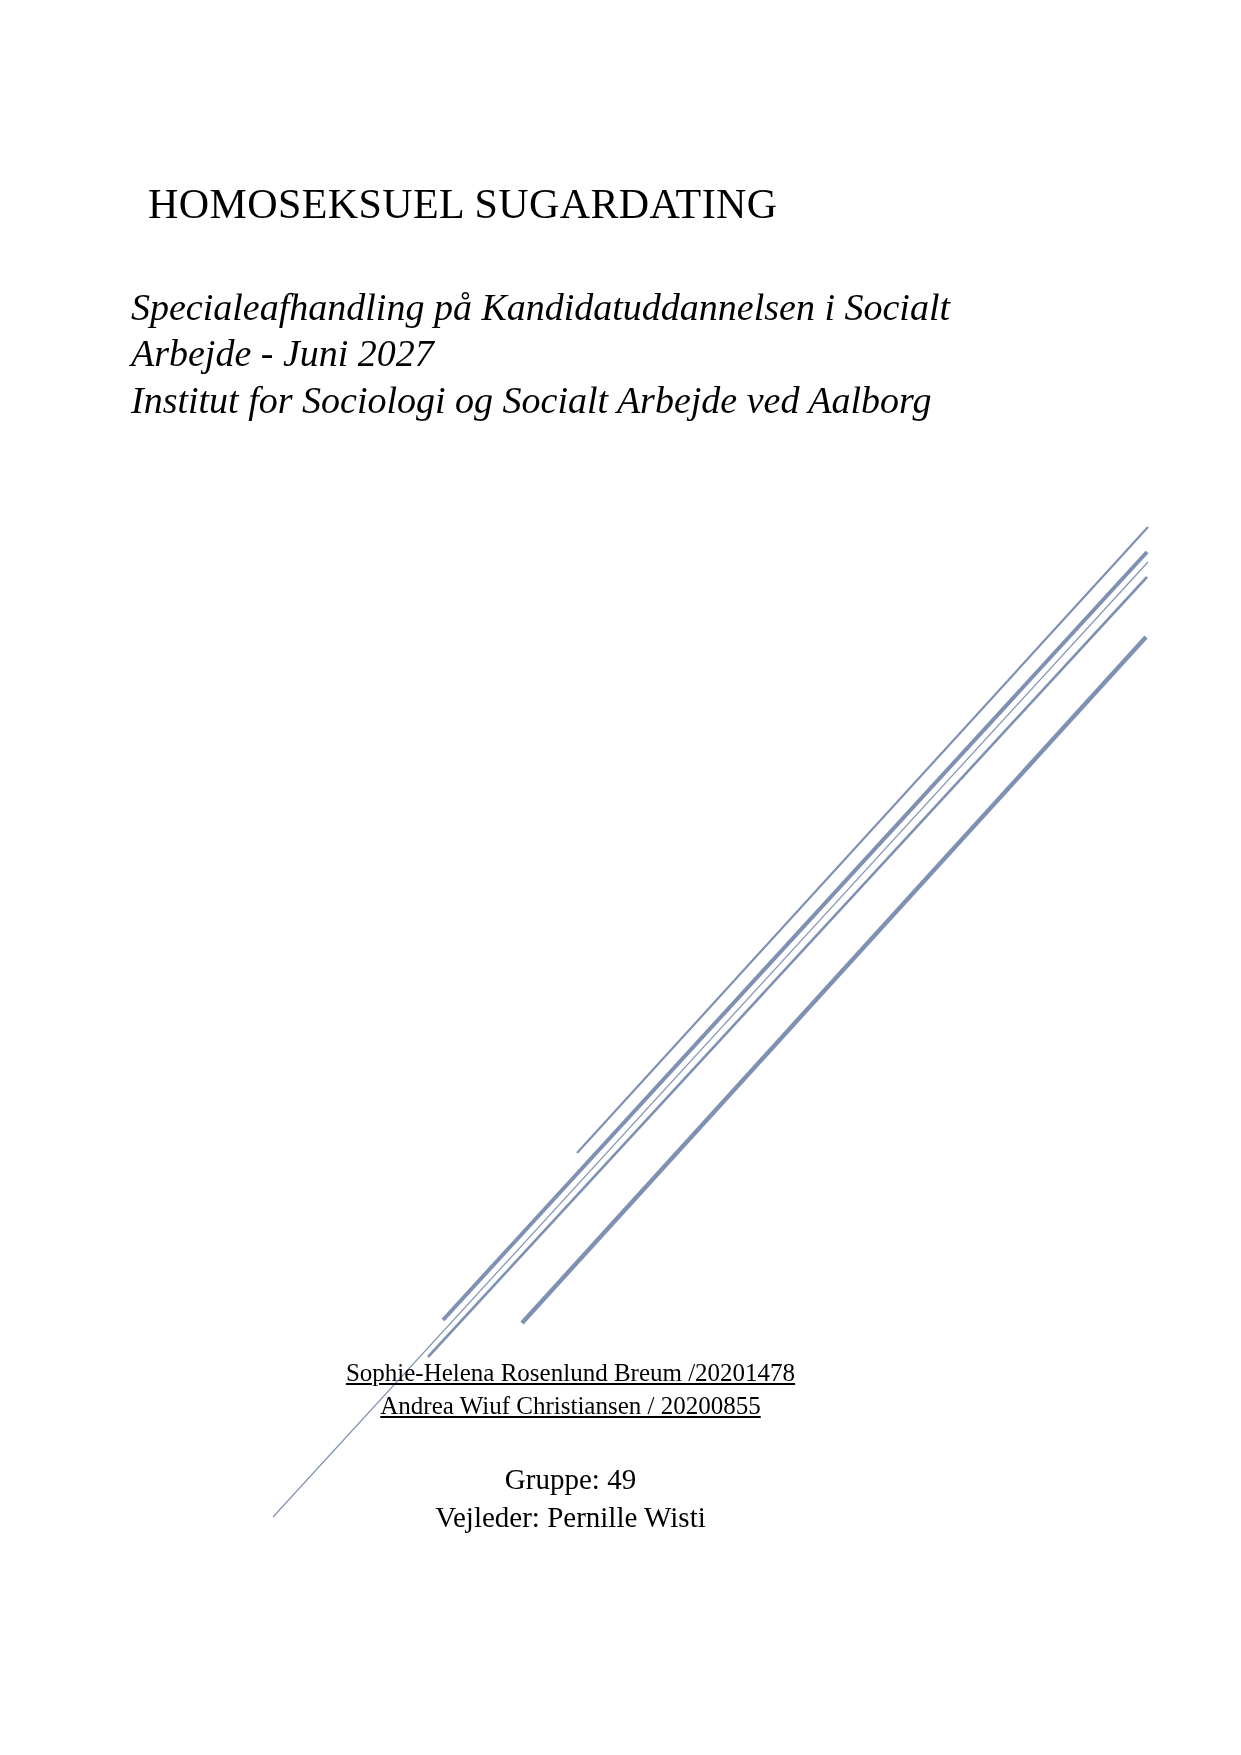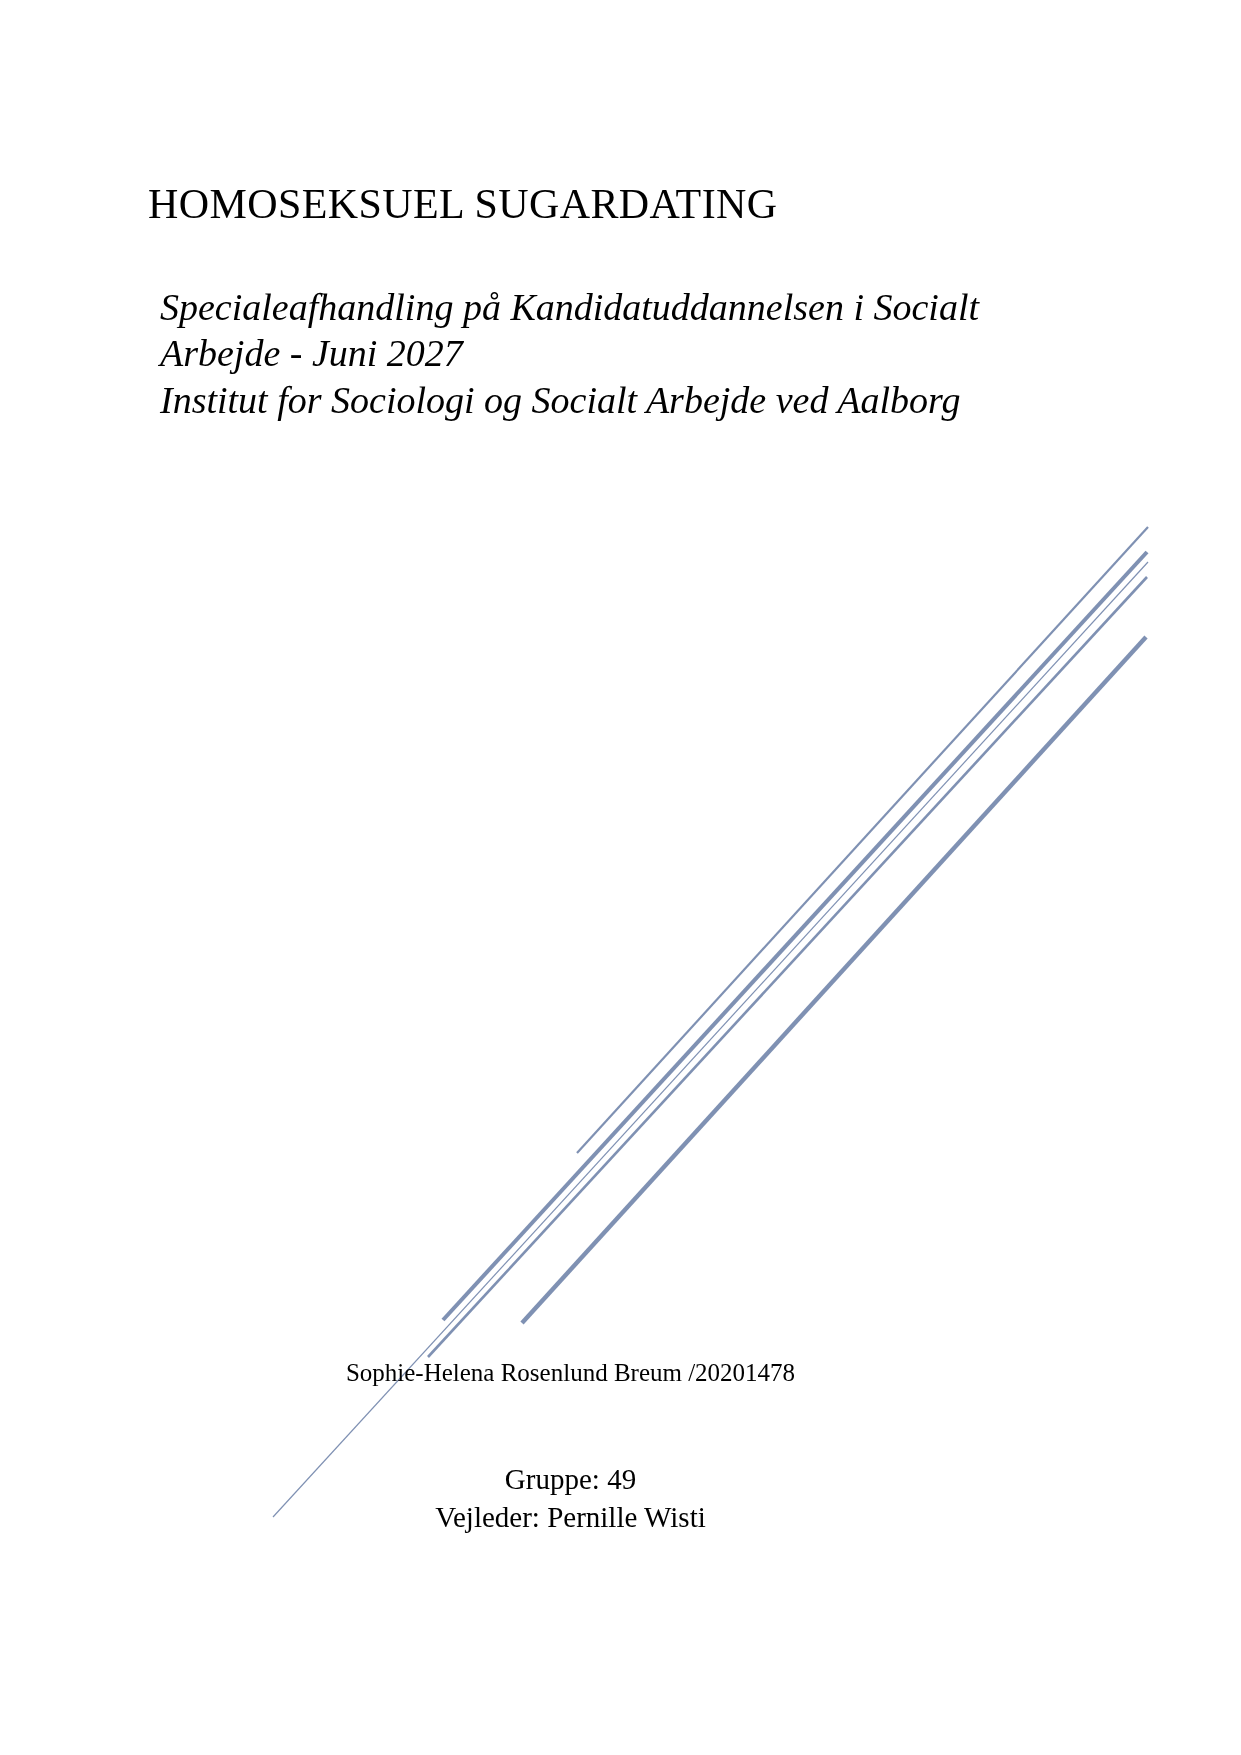--- a/index.html
+++ b/index.html
@@ -36,7 +36,7 @@
   .title .tline { display: block; }
   .subtitle {
     position: absolute;
-    left: 160px;
+    left: 131px;
     top: 284px;
     font-size: 38px;
     font-style: italic;

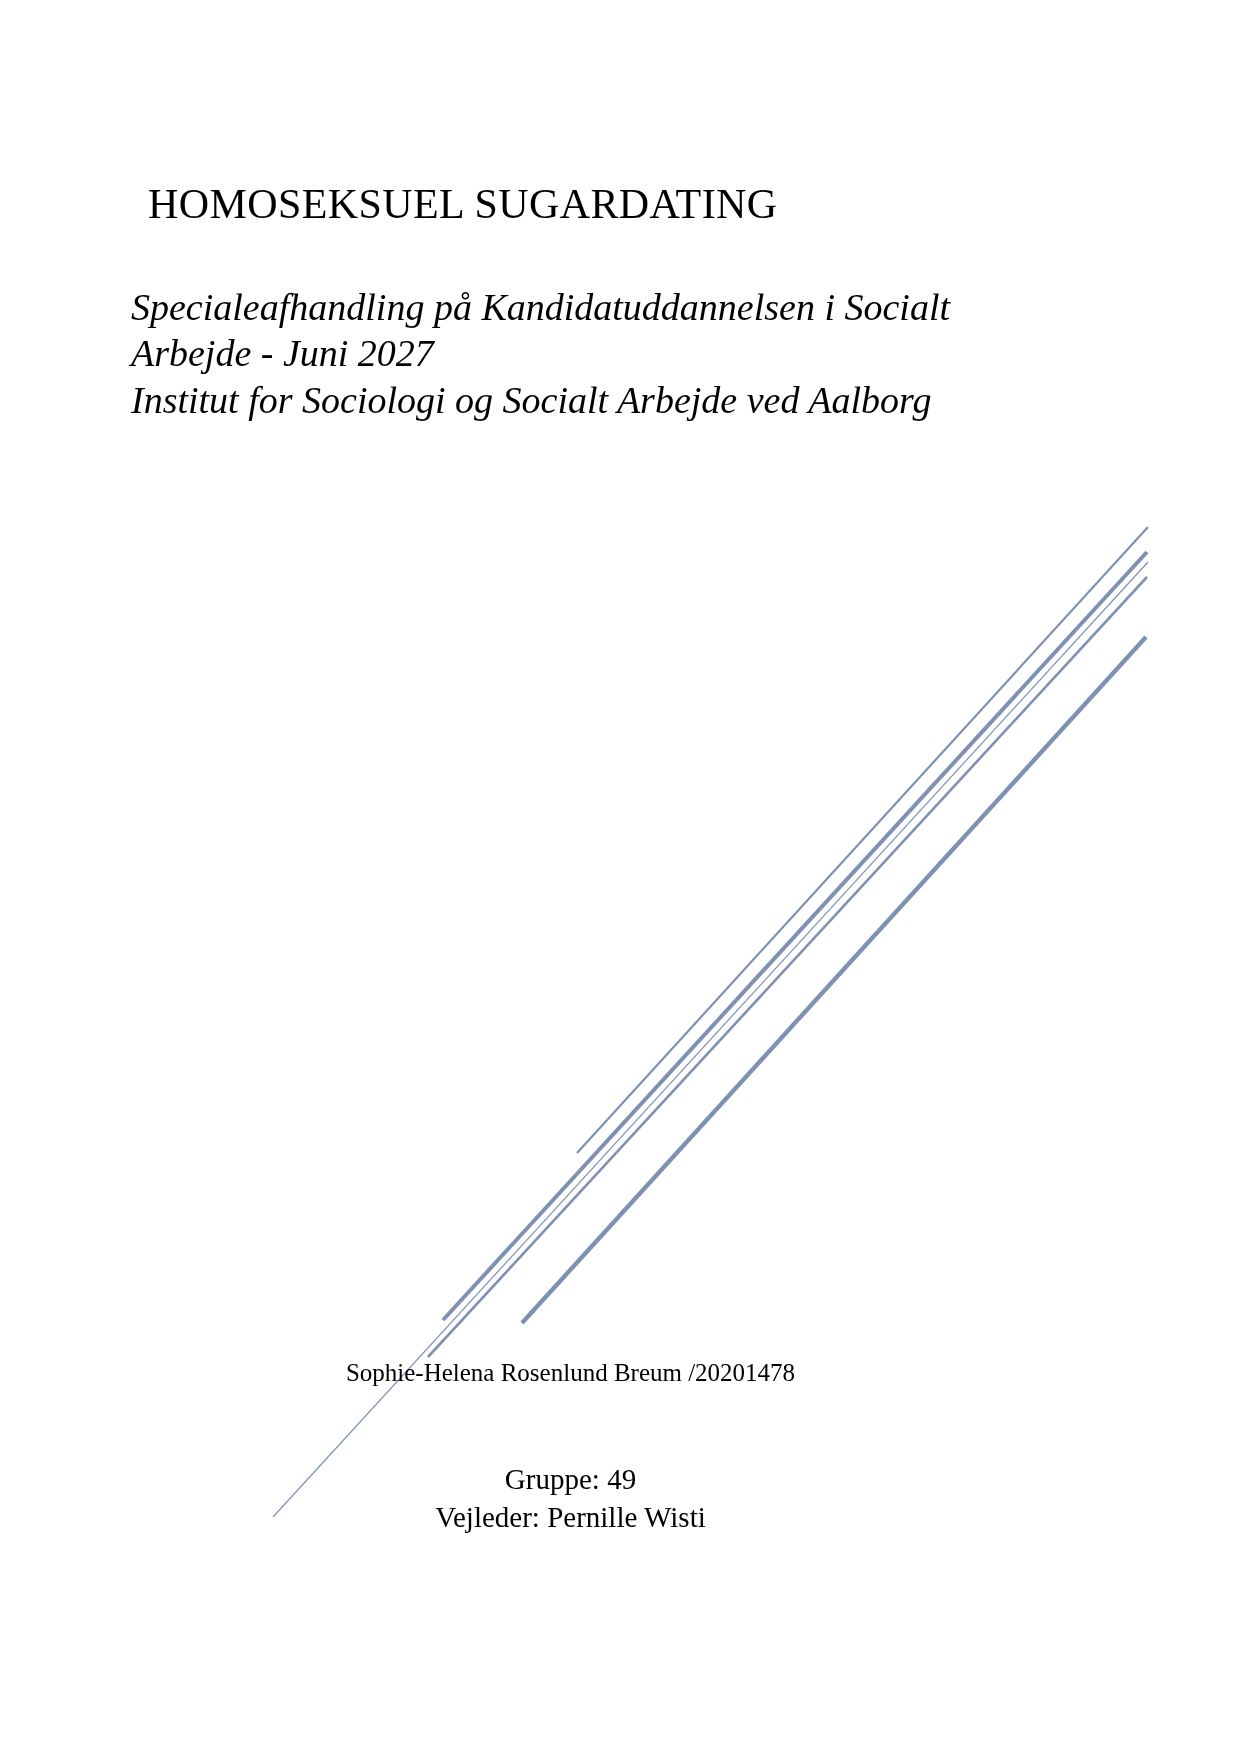--- a/index.html
+++ b/index.html
@@ -53,7 +53,7 @@
     line-height: 1.3;
     text-align: center;
   }
-  .authors .aline { display: block; }
+  .authors .aline { display: block; text-decoration: underline; }
   .details {
     position: absolute;
     left: 148px;

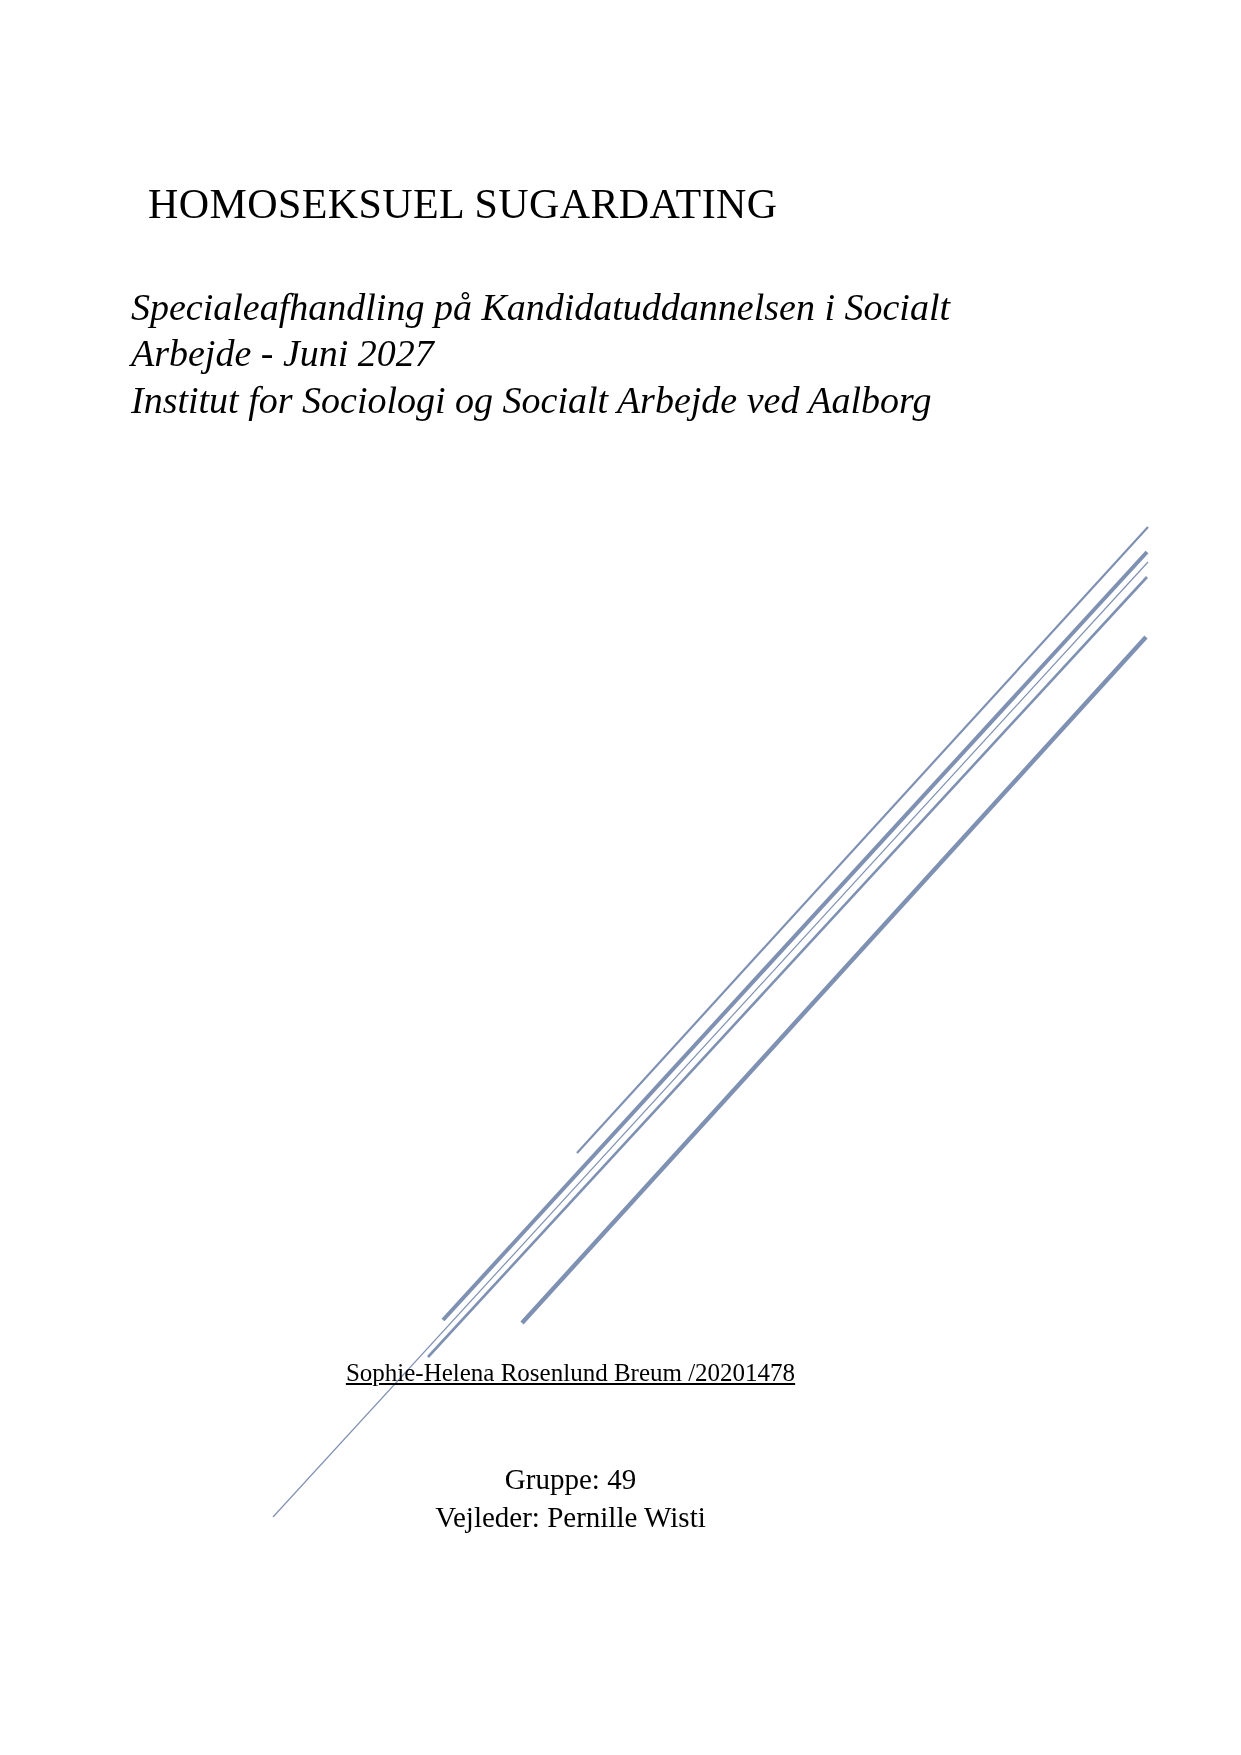--- a/index.html
+++ b/index.html
@@ -93,6 +93,7 @@
 
     <div class="authors">
       <span class="aline">Sophie-Helena Rosenlund Breum /20201478</span>
+      <span class="aline">Andrea Wiuf Christiansen / 20200855</span>
     </div>
 
     <div class="details">

